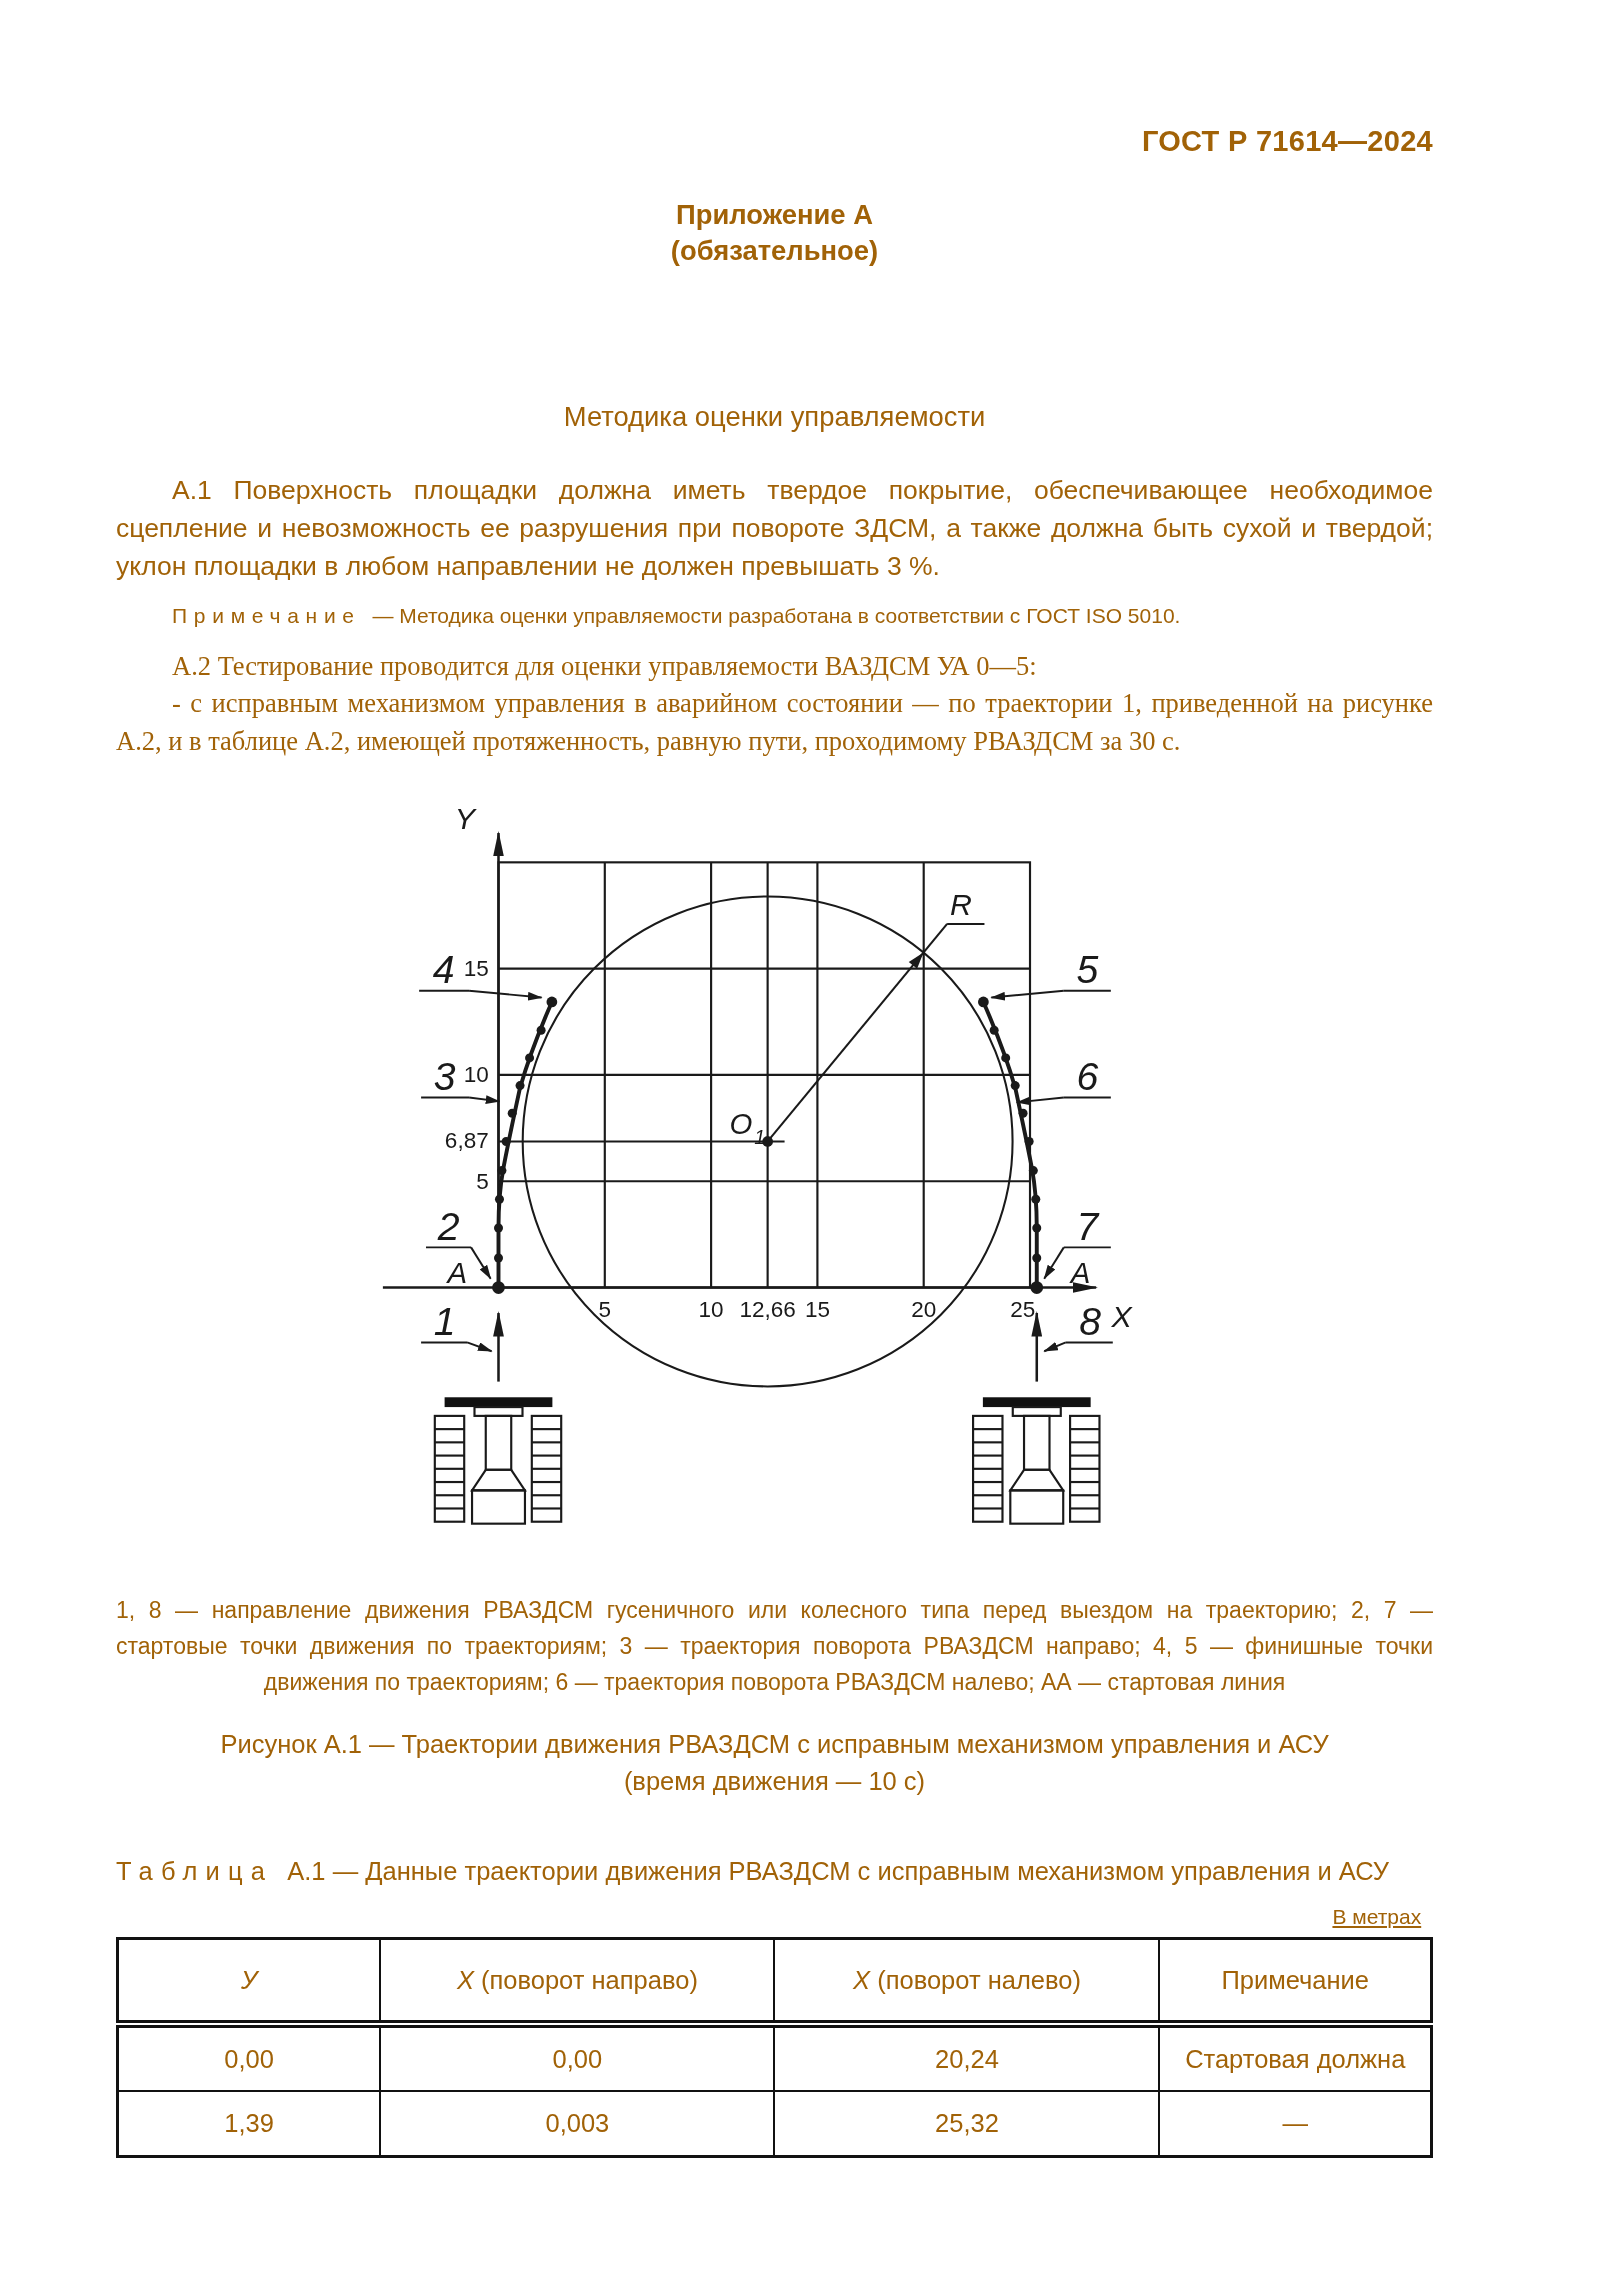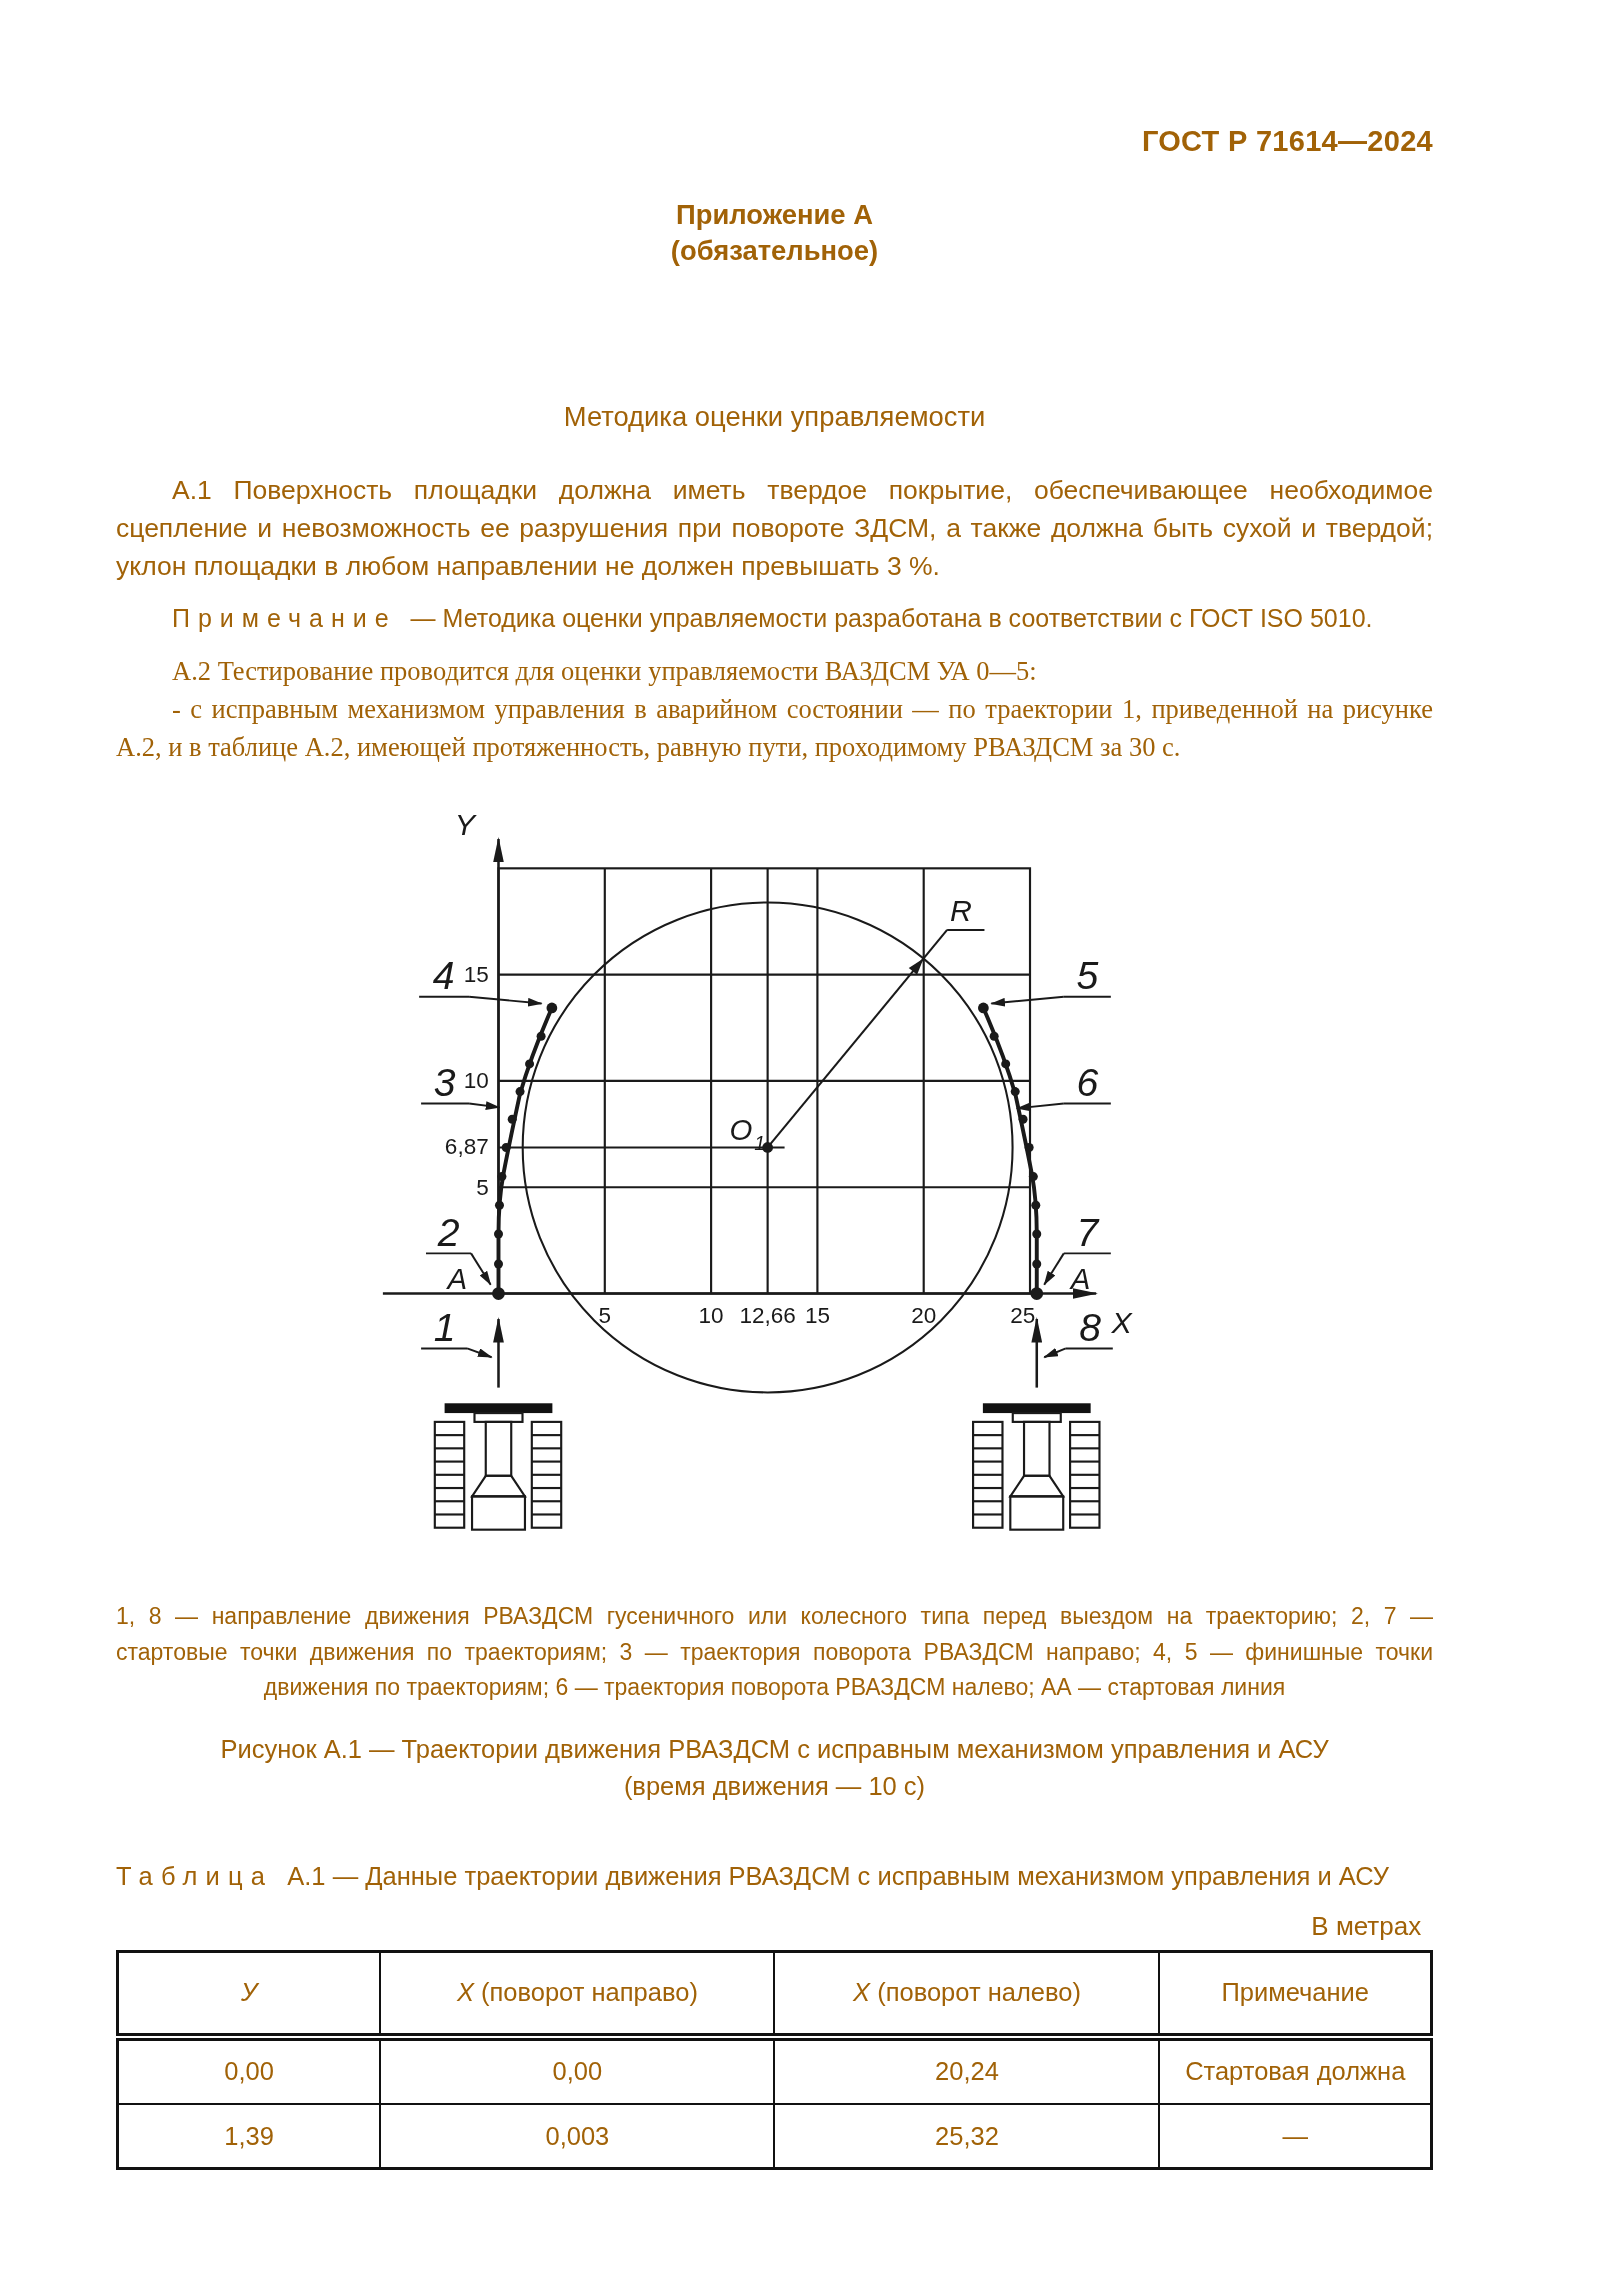--- a/index.html
+++ b/index.html
@@ -27,7 +27,7 @@
   }
   p.body.first{ margin-top:39px; }
   p.note{
-    font-size:25px; line-height:1.4;
+    font-size:21px; line-height:1.4;
     text-indent:56px; margin:15.7px 0 0 0;
   }
   .spaced{ letter-spacing:.32em; }

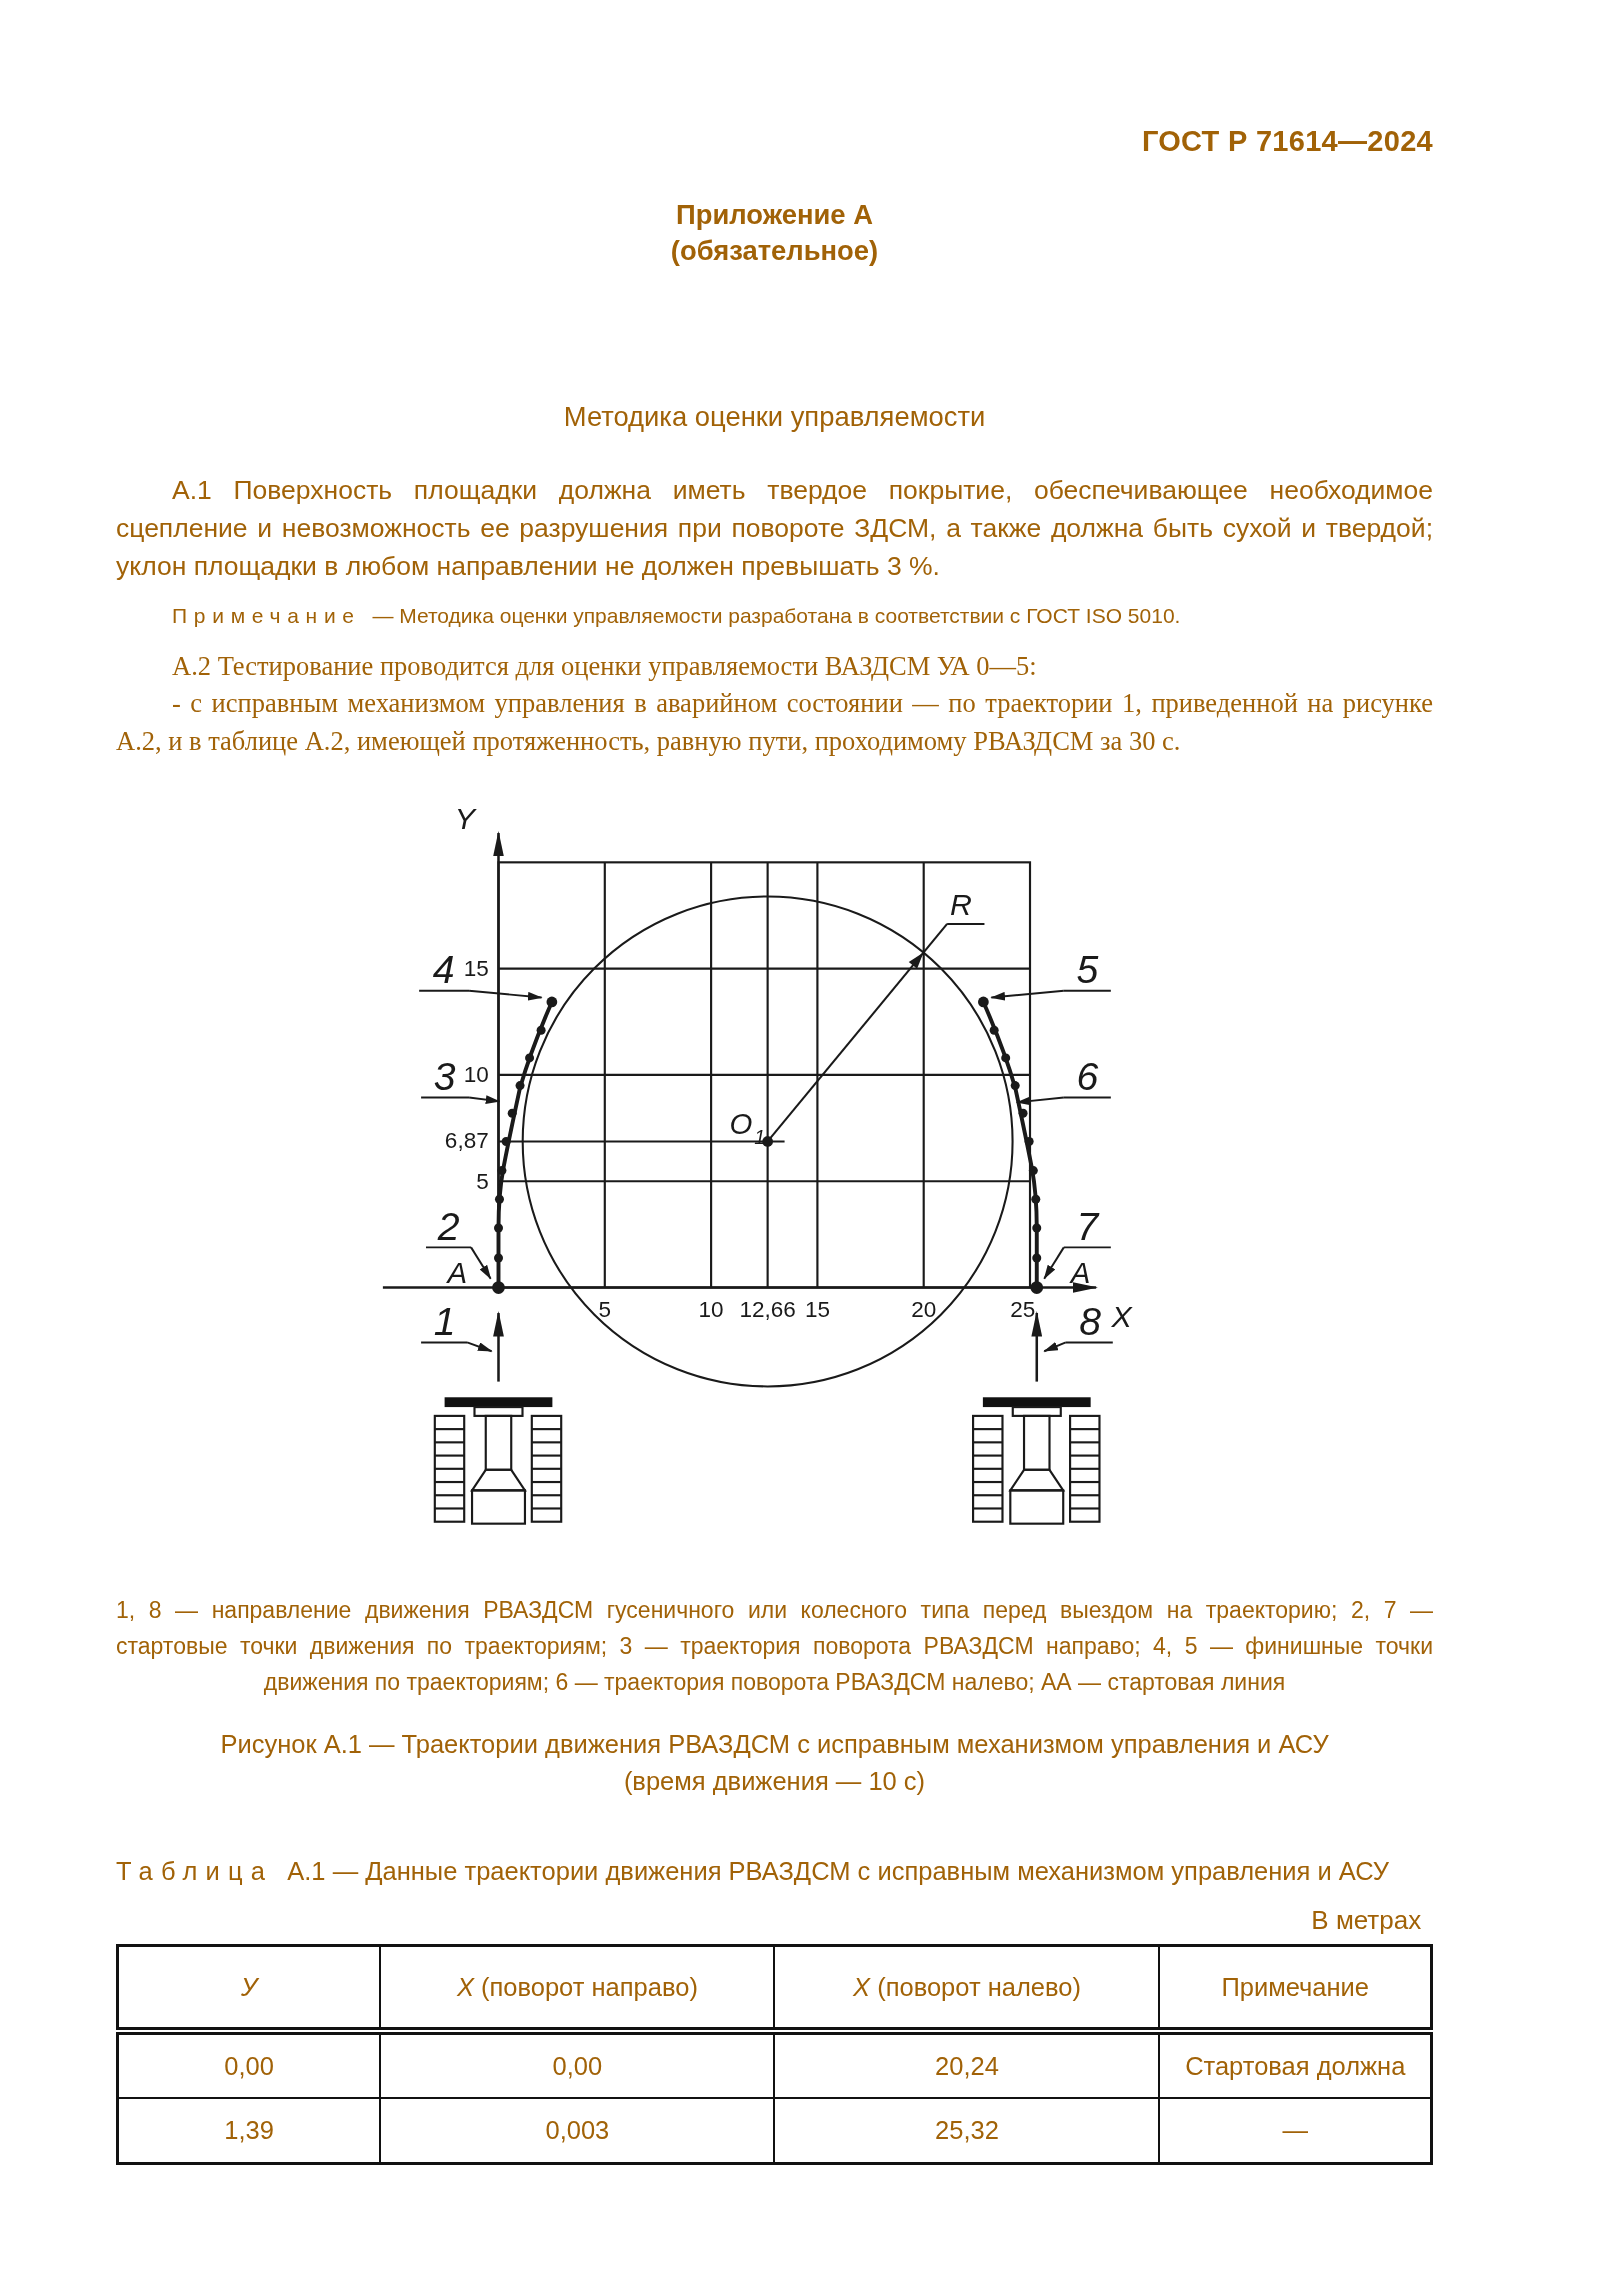--- a/index.html
+++ b/index.html
@@ -46,7 +46,7 @@
   }
   .caption{ text-align:center; font-size:25.5px; margin:25.5px 0 0 0; line-height:1.45;}
   .table-title{ font-size:25.5px; margin:57px 0 0 0; }
-  .units{ text-align:right; font-size:26px; margin:19.6px 11.8px 7.8px 0; }
+  .units{ text-align:right; font-size:21px; margin:19.6px 11.8px 7.8px 0;text-decoration:underline; }
   table.gost{
     width:100%; border-collapse:collapse;
     border:3.9px solid #111;

